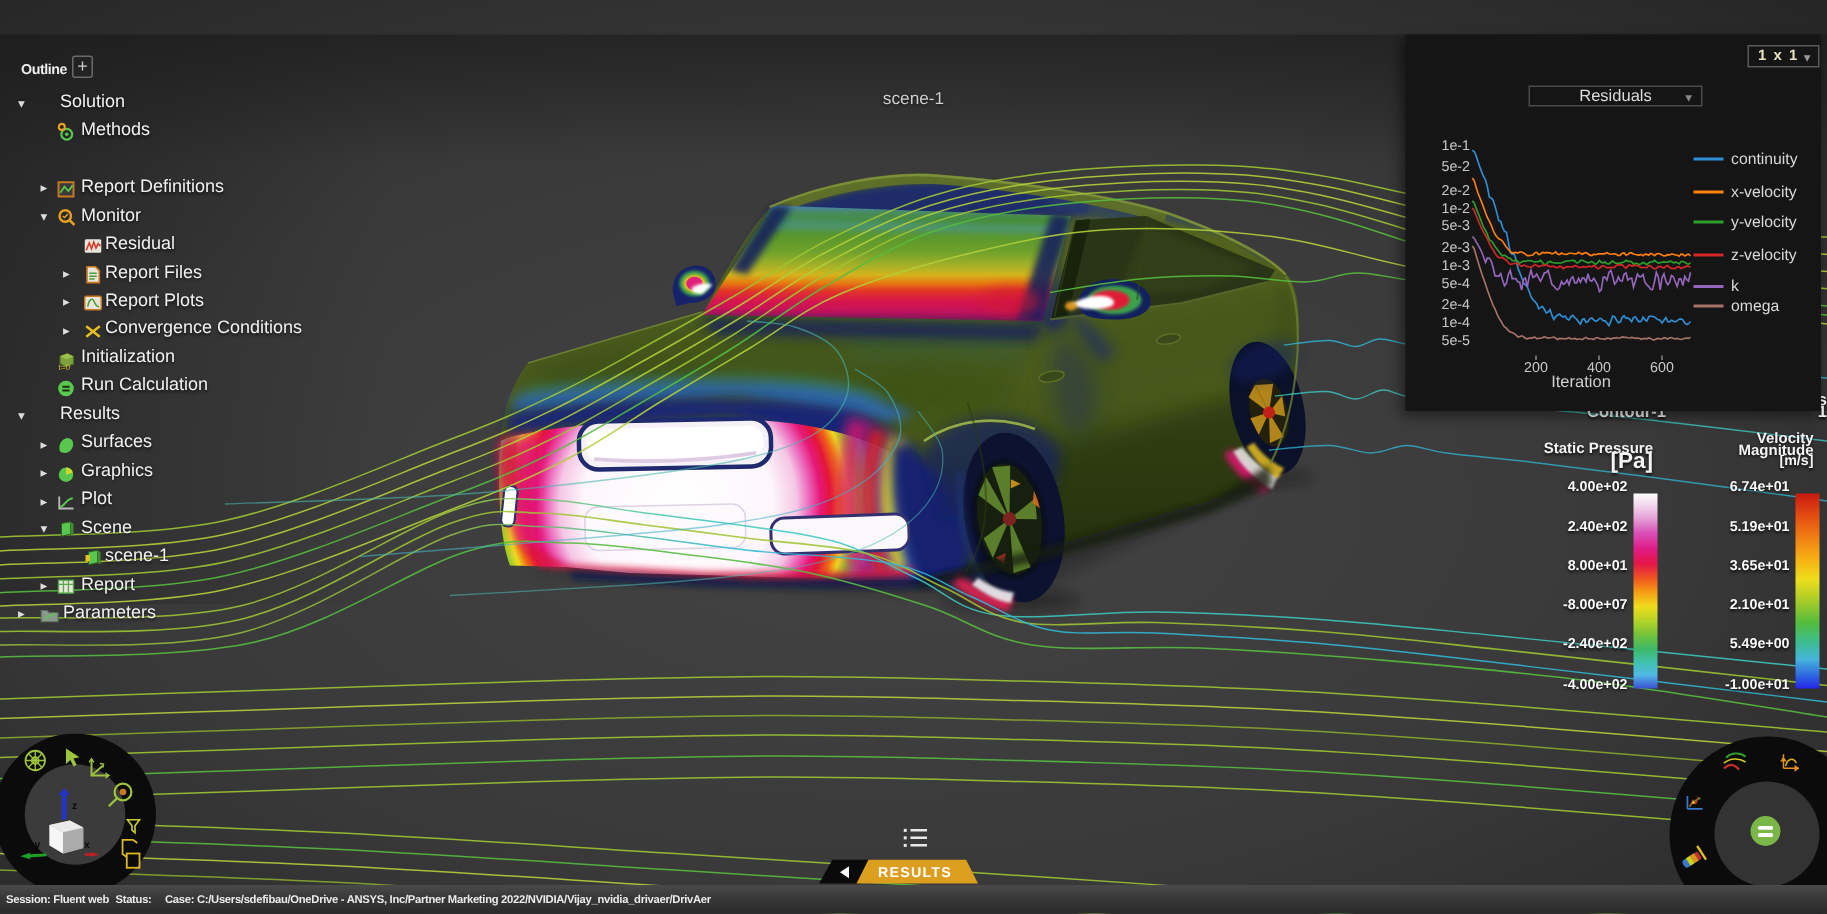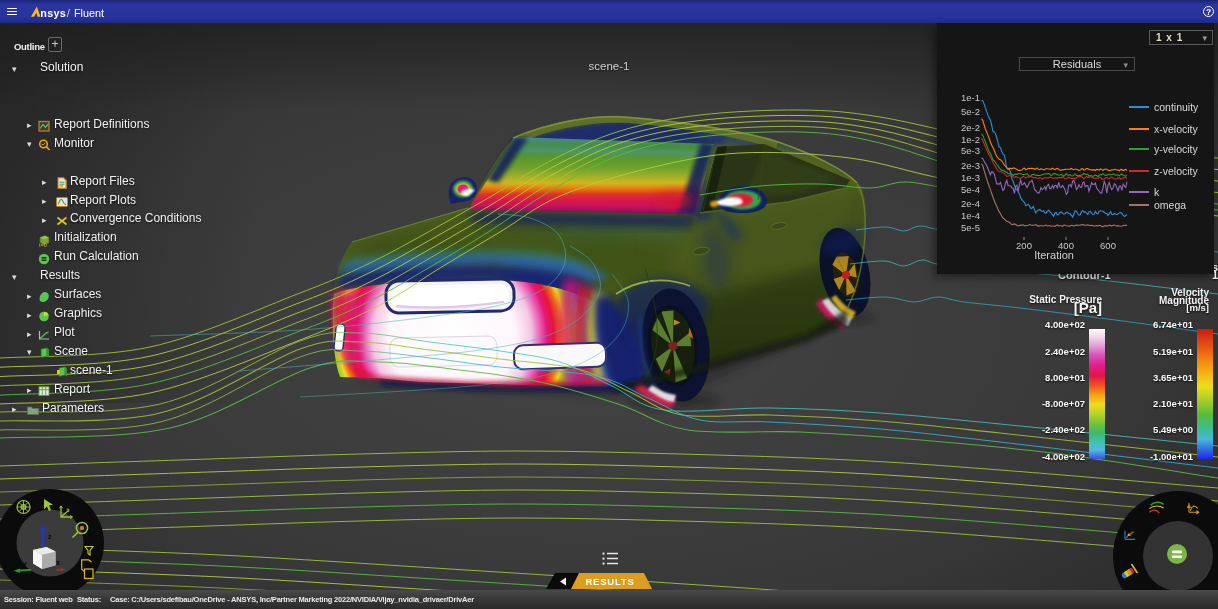--- a/index.html
+++ b/index.html
@@ -264,20 +264,6 @@
       <path d="M700.0,195.0C710.0,193.5 740.0,187.8 760.0,186.0C780.0,184.2 801.7,183.7 820.0,184.0C838.3,184.3 855.8,188.3 870.0,188.0C884.2,187.7 891.7,182.0 905.0,182.0C918.3,182.0 925.8,185.7 950.0,188.0C974.2,190.3 1005.3,192.3 1050.0,196.0C1094.7,199.7 1190.0,207.7 1218.0,210.0" fill="none" stroke="#55bd3f" stroke-width="1.0" opacity="0.9"></path>
     </svg>
 <div id="scenelab">scene-1</div>
-<div id="topbar">
-      <div id="hamb">
-        <div></div>
-        <div></div>
-        <div></div>
-      </div>
-      <svg style="position:absolute;left:26px;top:4px;z-index:31" width="160" height="17" viewBox="0 0 160 18">
-<path d="M0.5,13.5 L6.8,2.6 L10.6,13.5 L7.6,13.5 L6.2,9.2 L3.8,13.5 Z" fill="#ffb71b"></path>
-<text x="10.5" y="13.5" font-size="11.5px" font-weight="bold" fill="#fff" font-family="Liberation Sans" letter-spacing="0.2">nsys</text>
-<text x="38.5" y="13.5" font-size="12px" fill="#d0d0e0" font-family="Liberation Sans">/</text>
-<text x="46" y="13.5" font-size="11.5px" fill="#fff" font-family="Liberation Sans">Fluent</text>
-</svg>
-      <div id="help">?</div>
-    </div>
 <div id="outline">Outline</div>
     <div id="plusbtn">+</div>
 <div id="tree">

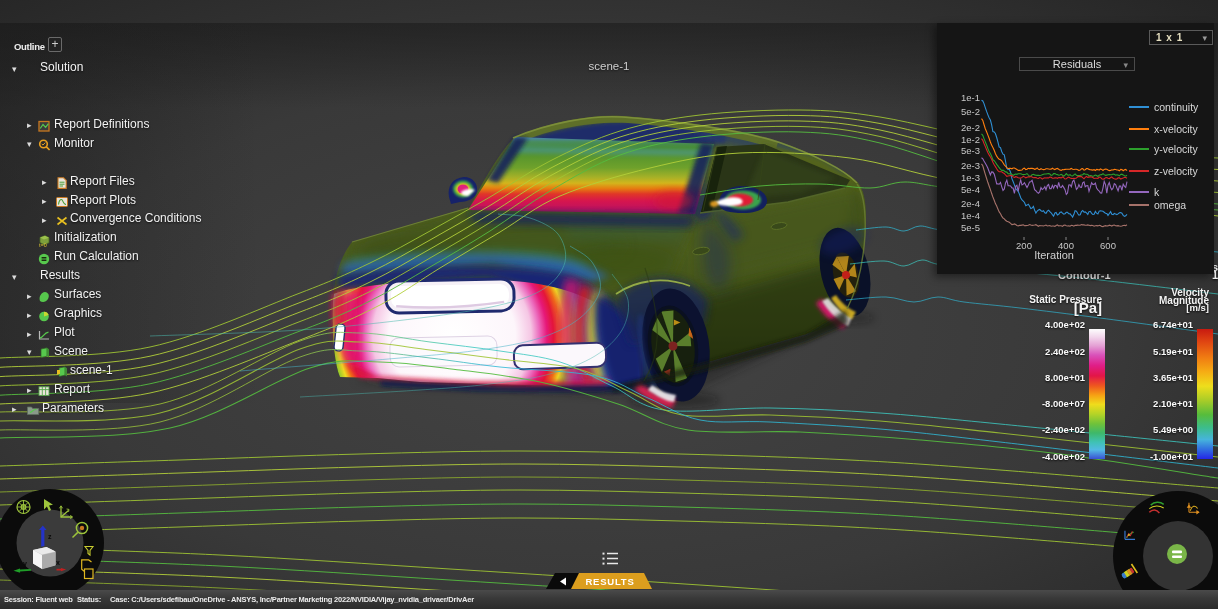--- a/index.html
+++ b/index.html
@@ -17,7 +17,7 @@
 .tlab{position:absolute;top:0;color:#f2f2f2;font-size:12px;text-shadow:0 1px 2px rgba(0,0,0,.7)}
 #scenelab{position:absolute;left:0;top:60px;width:1218px;text-align:center;color:#cfcfcf;font-size:11.5px;z-index:5;text-shadow:0 1px 2px rgba(0,0,0,.6)}
 #respanel{position:absolute;left:937px;top:23px;width:277px;height:251px;background:#151515;z-index:25;box-shadow:-3px 3px 8px rgba(0,0,0,.45)}
-#grid11{position:absolute;right:1px;top:7px;width:64px;height:15px;border:1px solid #5a5a5a;color:#e6dfc0;font-size:10px;font-weight:bold;line-height:14px;padding-left:6px;letter-spacing:1px}
+#grid11{position:absolute;right:1px;top:7px;width:48px;height:15px;border:1px solid #5a5a5a;color:#e6dfc0;font-size:10px;font-weight:bold;line-height:14px;padding-left:6px;letter-spacing:1px}
 #grid11 .chev{position:absolute;right:4px;top:0;color:#999;font-weight:400;font-size:9px}
 #resdd{position:absolute;left:82px;top:34px;width:116px;height:14px;border:1px solid #4a4a4a;color:#ddd;font-size:11px;text-align:center;line-height:13px}
 #resdd .chev{position:absolute;right:6px;top:1px;color:#888;font-size:9px}

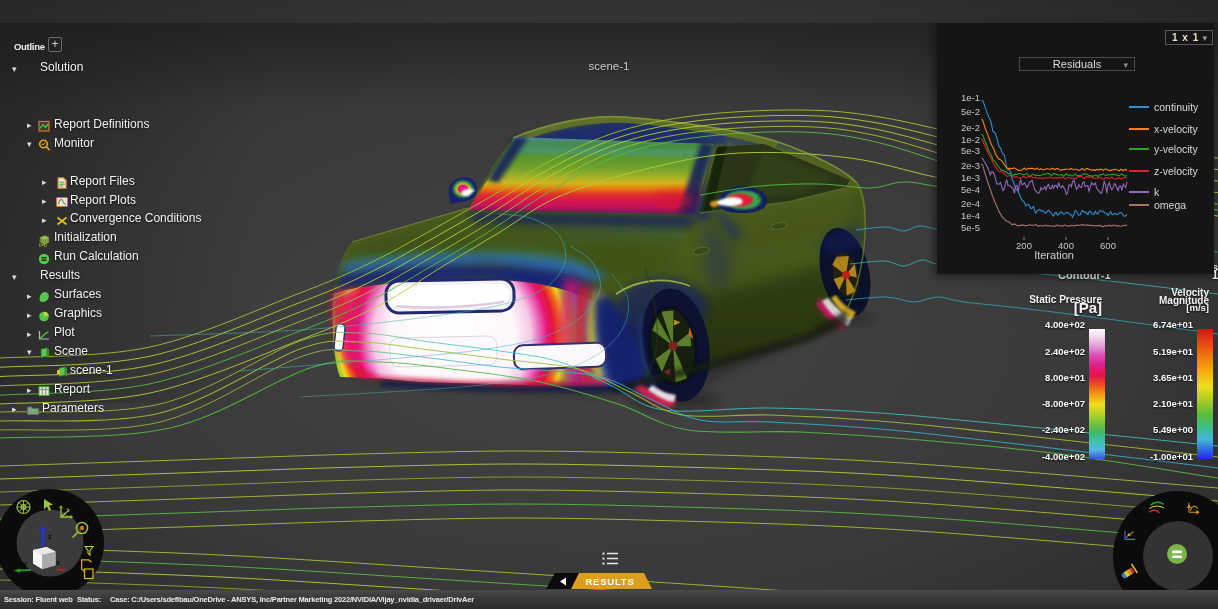--- a/index.html
+++ b/index.html
@@ -271,6 +271,14 @@
         <span class="tarr" style="left:12px">▾</span>
         <span class="tlab" style="left:40px">Solution</span>
       </div>
+      <div class="trow" style="top:78.9px">
+        <span class="ticon" style="left:37px"><svg width="14" height="14" viewBox="0 0 14 14">
+            <circle cx="7.5" cy="8.5" r="3.6" fill="none" stroke="#57c84d" stroke-width="1.5"></circle>
+            <circle cx="7.5" cy="8.5" r="1.2" fill="#57c84d"></circle>
+            <circle cx="4.2" cy="3.6" r="2" fill="none" stroke="#e8a020" stroke-width="1.4"></circle>
+          </svg></span>
+        <span class="tlab" style="left:54px">Methods</span>
+      </div>
       <div class="trow" style="top:116.8px">
         <span class="tarr" style="left:27px">▸</span>
         <span class="ticon" style="left:37px"><svg width="14" height="14" viewBox="0 0 14 14">

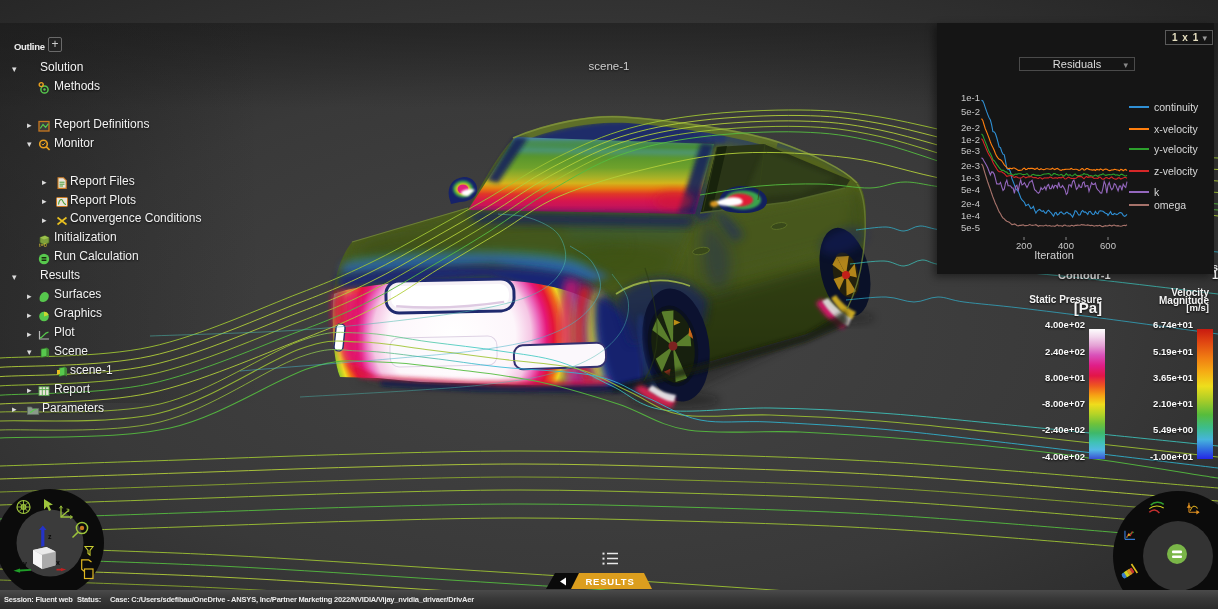--- a/index.html
+++ b/index.html
@@ -296,6 +296,13 @@
           </svg></span>
         <span class="tlab" style="left:54px">Monitor</span>
       </div>
+      <div class="trow" style="top:154.7px">
+        <span class="ticon" style="left:55px"><svg width="14" height="14" viewBox="0 0 14 14">
+            <rect x="1.5" y="2.5" width="11" height="9" fill="#e9e4da" rx="1"></rect>
+            <path d="M2.5,9.8 L4.5,5 L6,8.8 L7.5,4.4 L9,8.3 L10.5,5.4 L12,7" stroke="#d23b2e" stroke-width="1.1" fill="none"></path>
+          </svg></span>
+        <span class="tlab" style="left:70px">Residual</span>
+      </div>
       <div class="trow" style="top:173.6px">
         <span class="tarr" style="left:42px">▸</span>
         <span class="ticon" style="left:55px"><svg width="14" height="14" viewBox="0 0 14 14">

